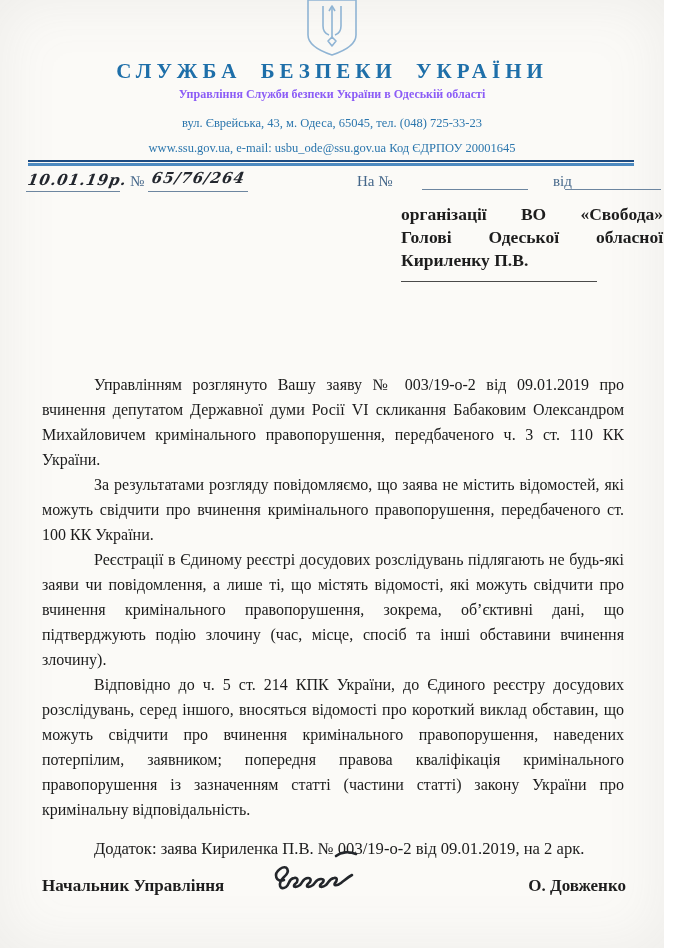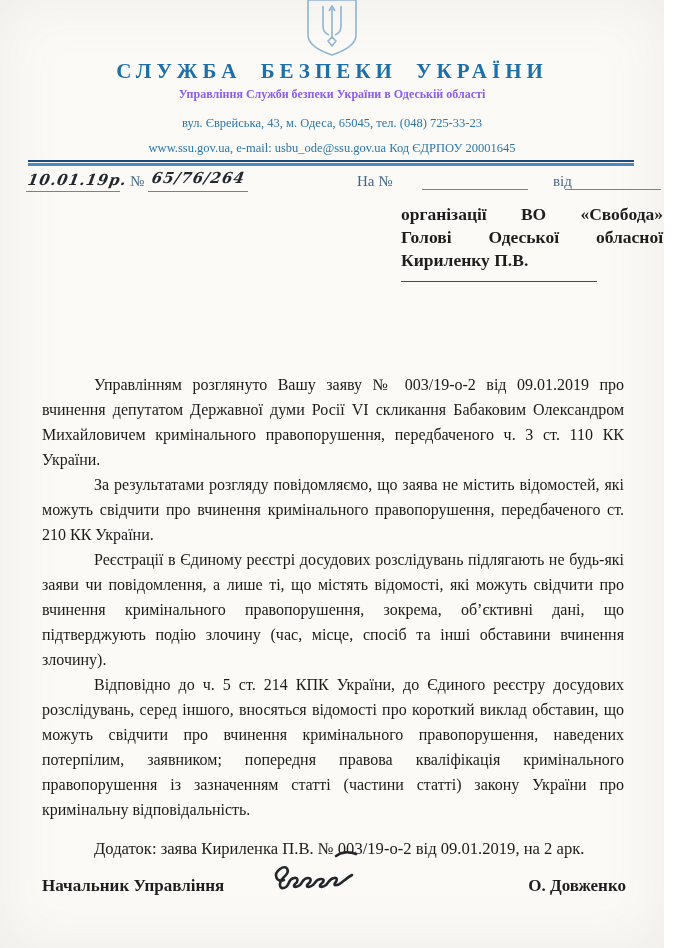--- a/index.html
+++ b/index.html
@@ -120,7 +120,7 @@
 
   <div class="body-text">
     <p>Управлінням розглянуто Вашу заяву № 003/19-о-2 від 09.01.2019 про вчинення депутатом Державної думи Росії VI скликання Бабаковим Олександром Михайловичем кримінального правопорушення, передбаченого ч. 3 ст. 110 КК України.</p>
-    <p>За результатами розгляду повідомляємо, що заява не містить відомостей, які можуть свідчити про вчинення кримінального правопорушення, передбаченого ст. 210 КК України.</p>
+    <p>За результатами розгляду повідомляємо, що заява не містить відомостей, які можуть свідчити про вчинення кримінального правопорушення, передбаченого ст. 100 КК України.</p>
     <p>Реєстрації в Єдиному реєстрі досудових розслідувань підлягають не будь-які заяви чи повідомлення, а лише ті, що містять відомості, які можуть свідчити про вчинення кримінального правопорушення, зокрема, об’єктивні дані, що підтверджують подію злочину (час, місце, спосіб та інші обставини вчинення злочину).</p>
     <p>Відповідно до ч. 5 ст. 214 КПК України, до Єдиного реєстру досудових розслідувань, серед іншого, вносяться відомості про короткий виклад обставин, що можуть свідчити про вчинення кримінального правопорушення, наведених потерпілим, заявником; попередня правова кваліфікація кримінального правопорушення із зазначенням статті (частини статті) закону України про кримінальну відповідальність.</p>
   </div>

